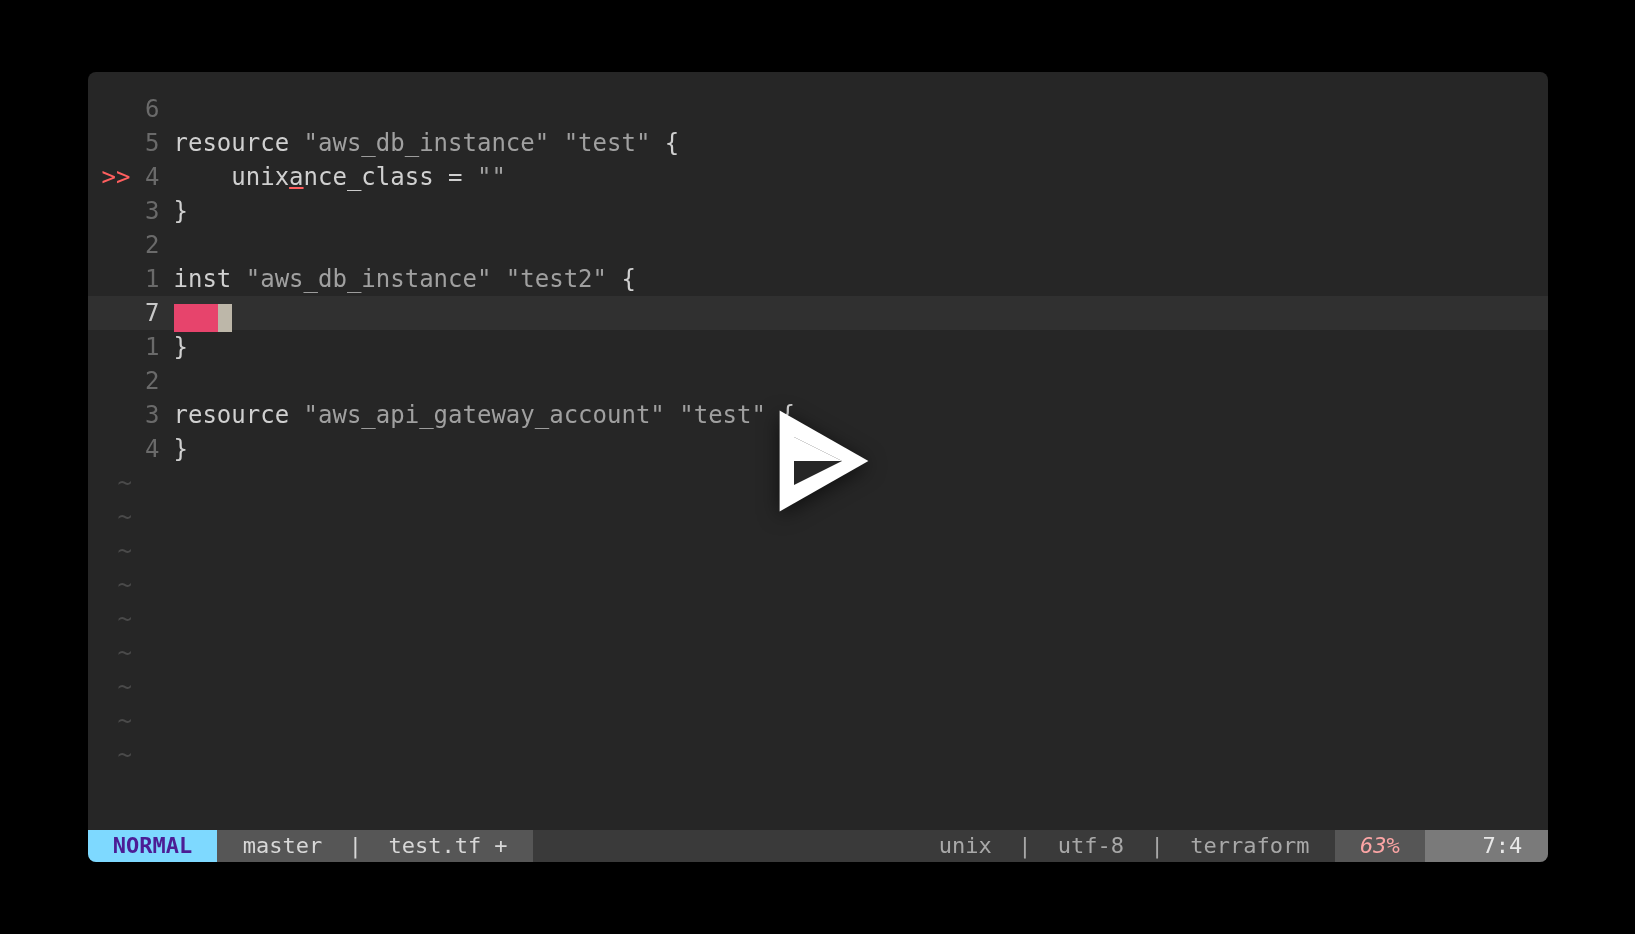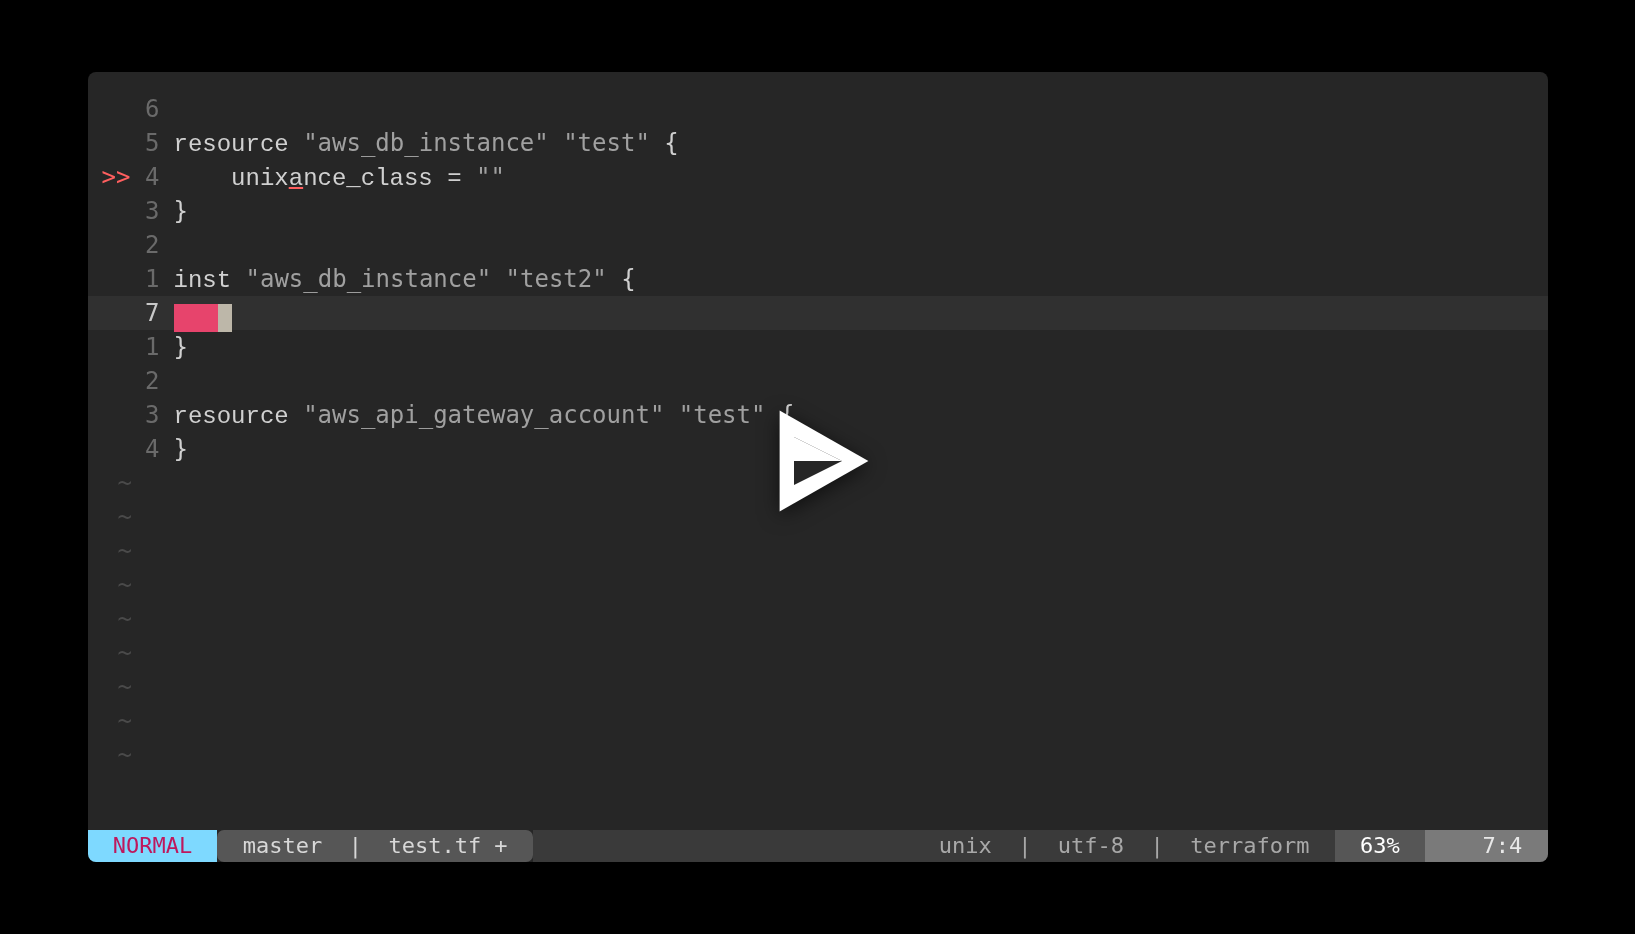--- a/index.html
+++ b/index.html
@@ -50,7 +50,7 @@
   }
   .row.current .lnum { color: #c8c8c8; }
   .code { flex: 1; }
-  .kw   { color: #d0d0d0; font-family: Liberation Mono, monospace; }
+  .kw   { color: #d0d0d0; }
   .str  { color: #a0a0a0; }
   .brace{ color: #d0d0d0; }
   .ul   { text-decoration: underline; text-decoration-color: #ff5f5f; }

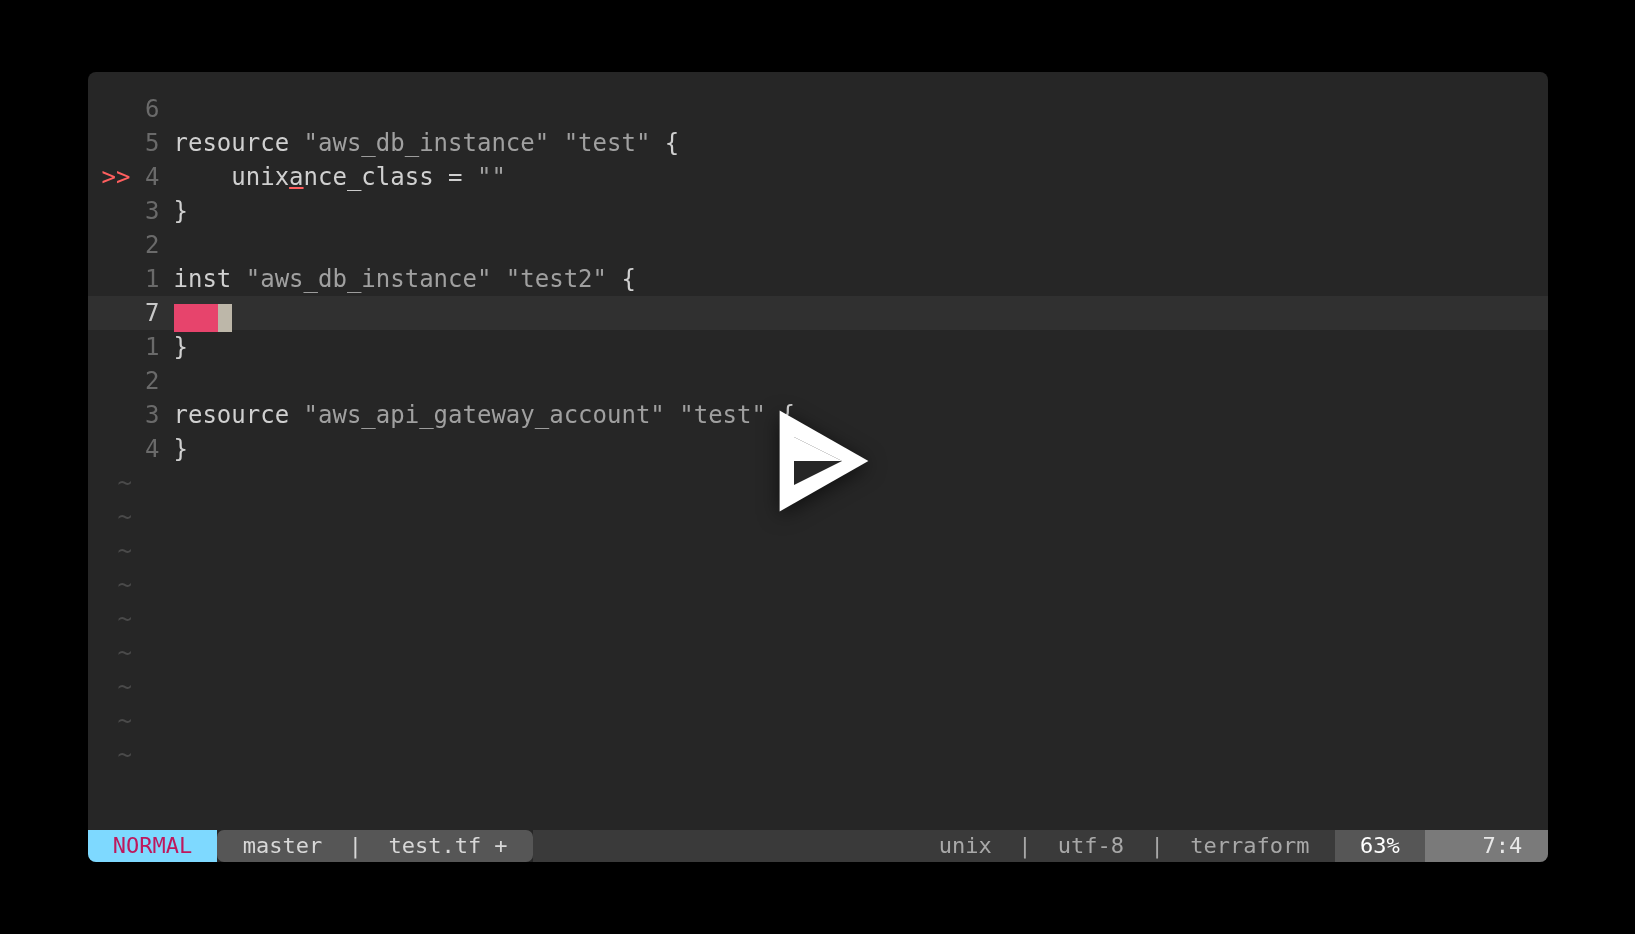--- a/index.html
+++ b/index.html
@@ -87,7 +87,7 @@
     line-height: 32px;
   }
   .seg { padding: 0 12px; white-space: pre; }
-  .seg-mode   { background:#7ed9ff; color:#be185d; font-weight:normal; }
+  .seg-mode   { background:#7ed9ff; color:#4c1d95; font-weight:bold; }
   .seg-branch { background:#565656; color:#d8d8d8;border-radius:7px; }
   .seg-spacer { background:#3a3a3a; flex:1; }
   .seg-fileinfo { background:#3a3a3a; color:#a8a8a8; }

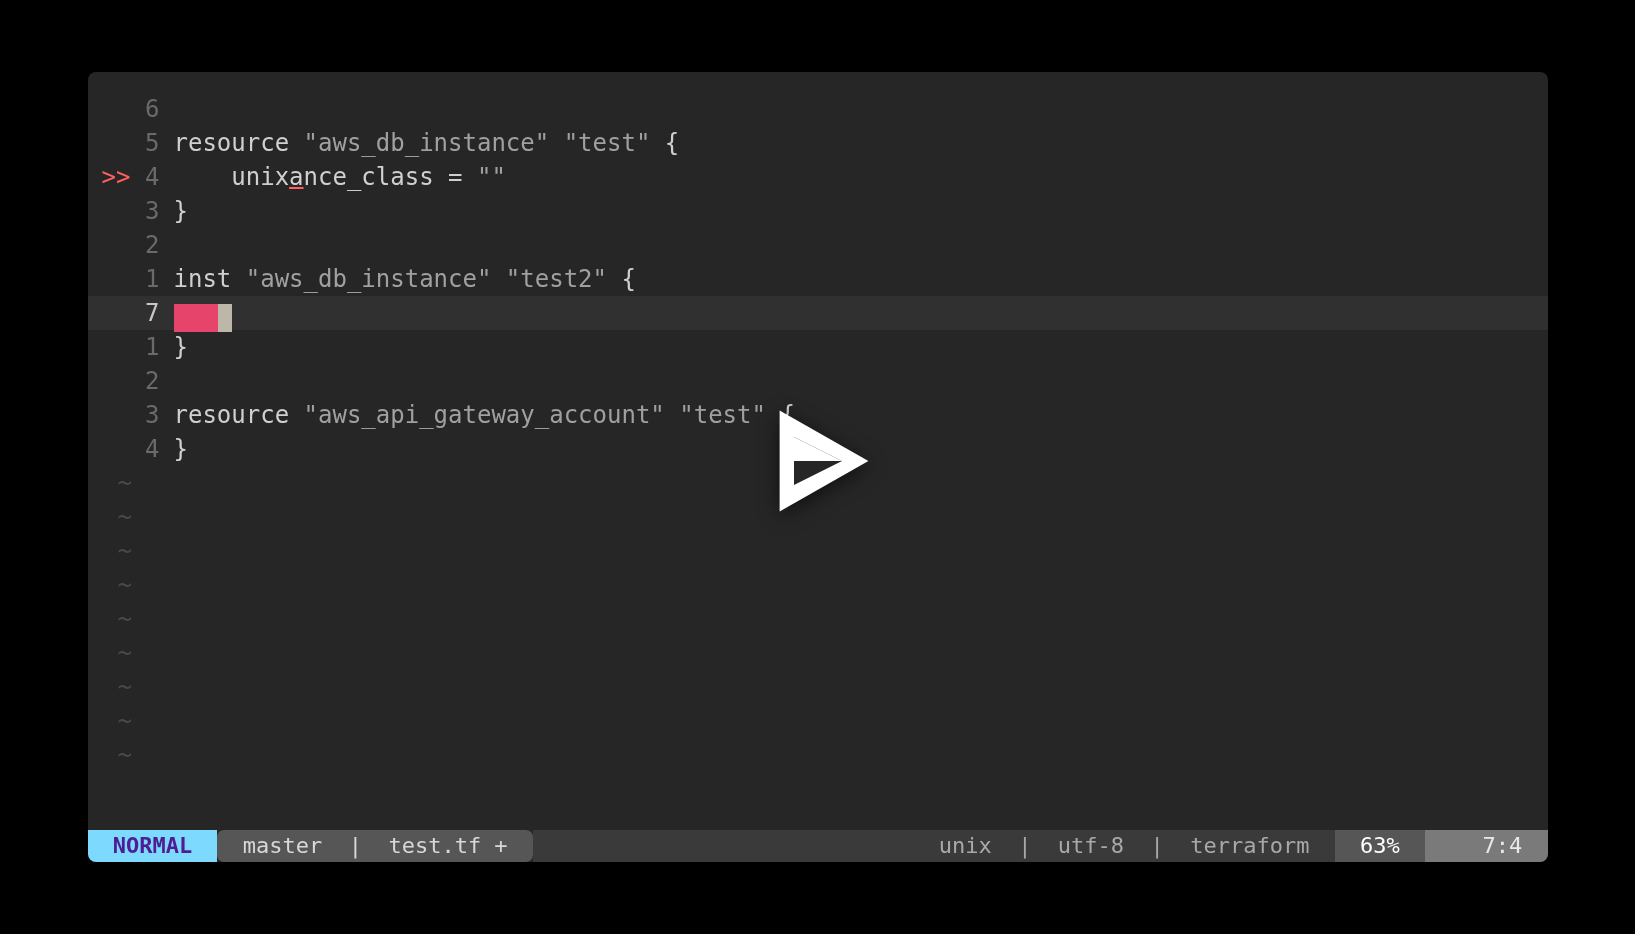--- a/index.html
+++ b/index.html
@@ -88,7 +88,7 @@
   }
   .seg { padding: 0 12px; white-space: pre; }
   .seg-mode   { background:#7ed9ff; color:#4c1d95; font-weight:bold; }
-  .seg-branch { background:#565656; color:#d8d8d8;border-radius:7px; }
+  .seg-branch { background:#565656; color:#d8d8d8; }
   .seg-spacer { background:#3a3a3a; flex:1; }
   .seg-fileinfo { background:#3a3a3a; color:#a8a8a8; }
   .seg-pct    { background:#565656; color:#ffffff; }

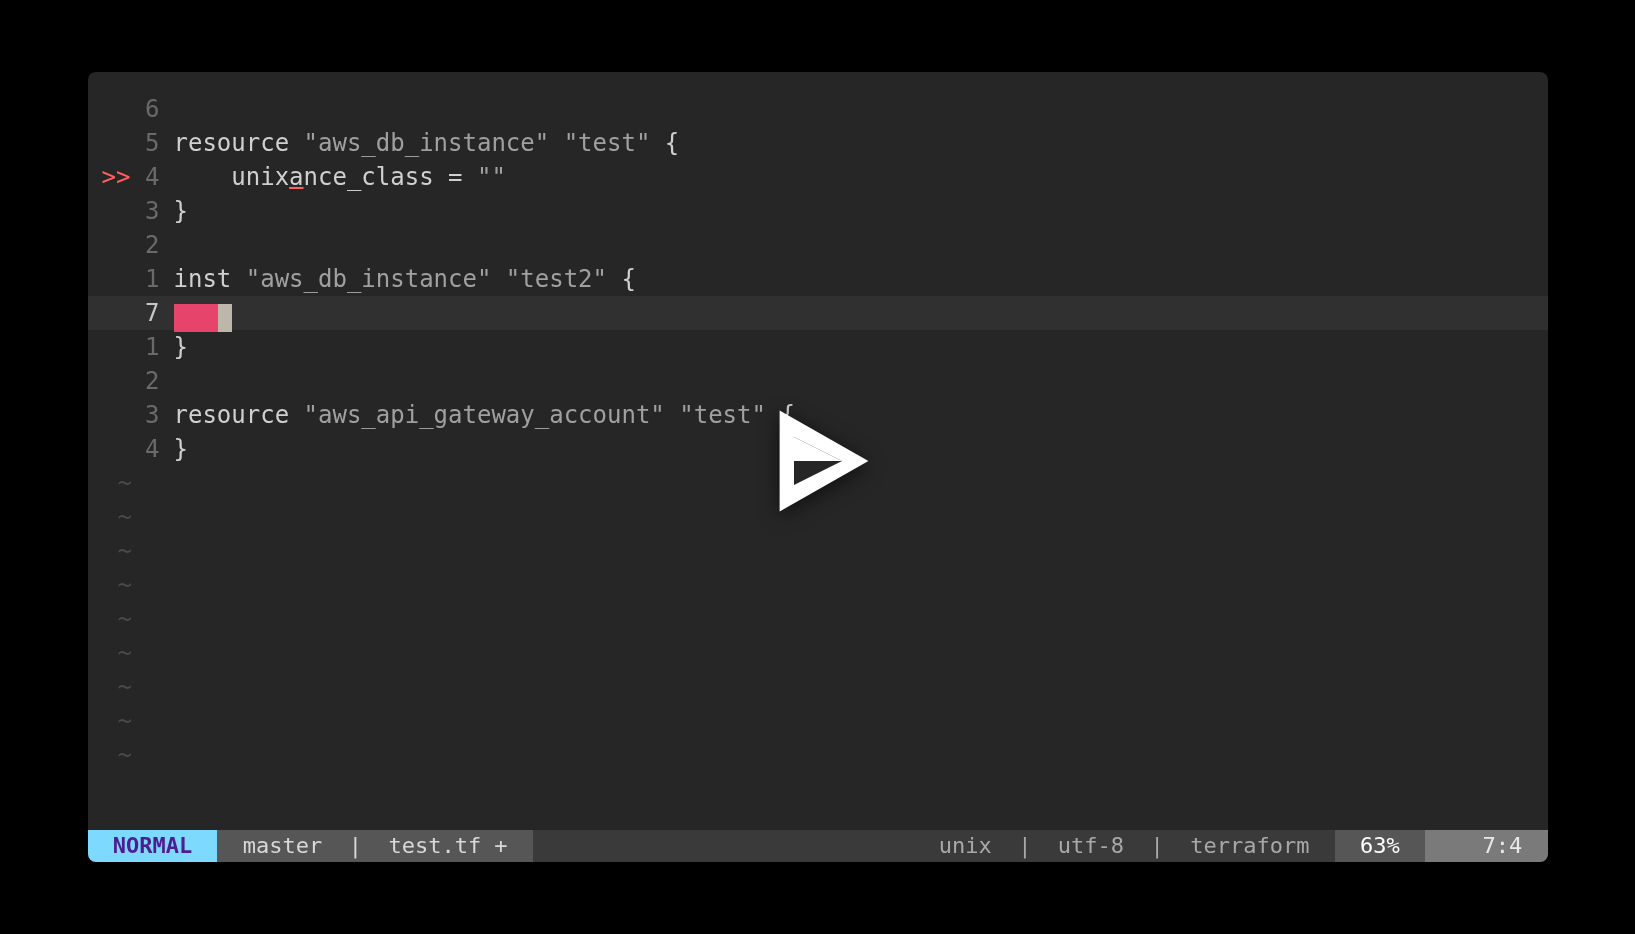--- a/index.html
+++ b/index.html
@@ -91,7 +91,7 @@
   .seg-branch { background:#565656; color:#d8d8d8; }
   .seg-spacer { background:#3a3a3a; flex:1; }
   .seg-fileinfo { background:#3a3a3a; color:#a8a8a8; }
-  .seg-pct    { background:#565656; color:#ffffff; }
+  .seg-pct    { background:#565656; color:#fca5a5;font-style:italic; }
   .seg-pos    { background:#7a7a7a; color:#e8e8e8;padding-left:31px; }
   .seg-err    { background:#ff7b7b; color:#2a0000; }
   

